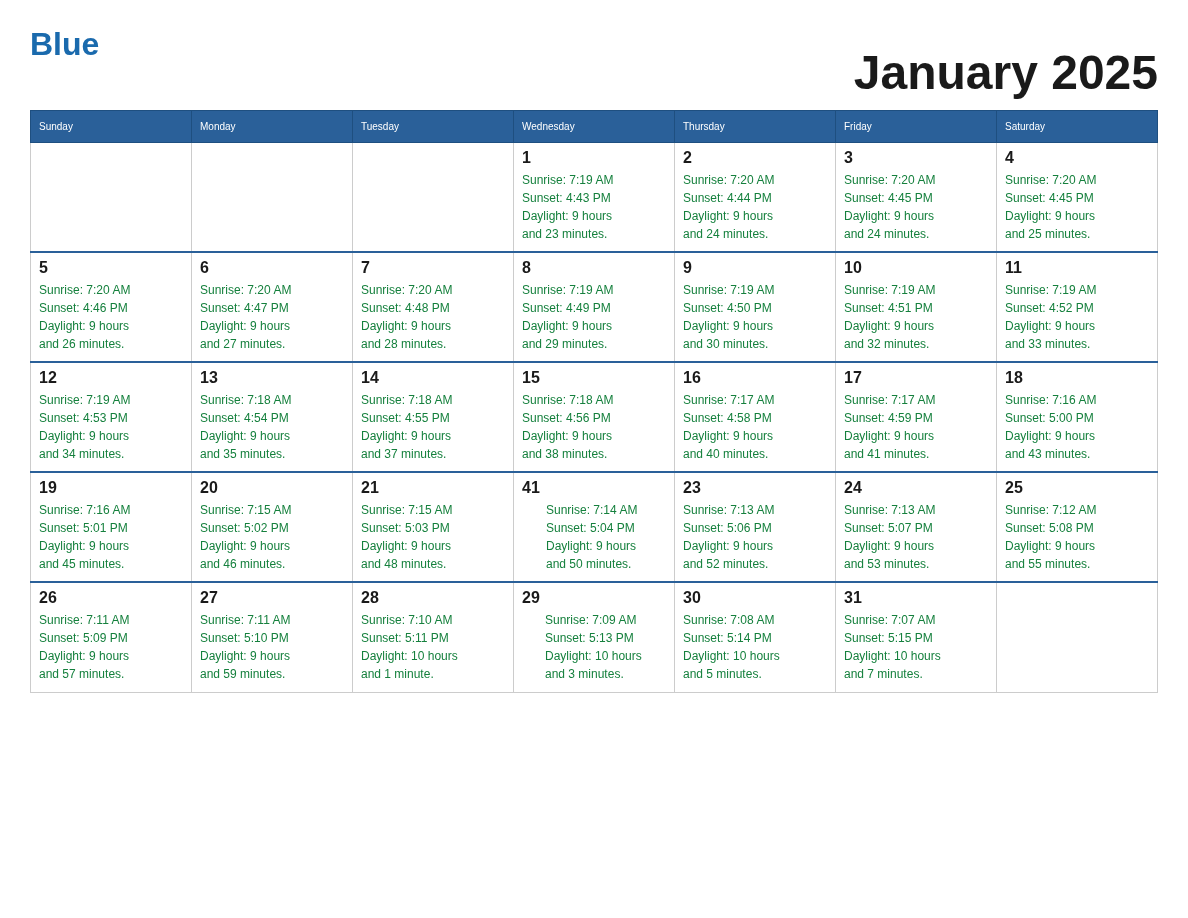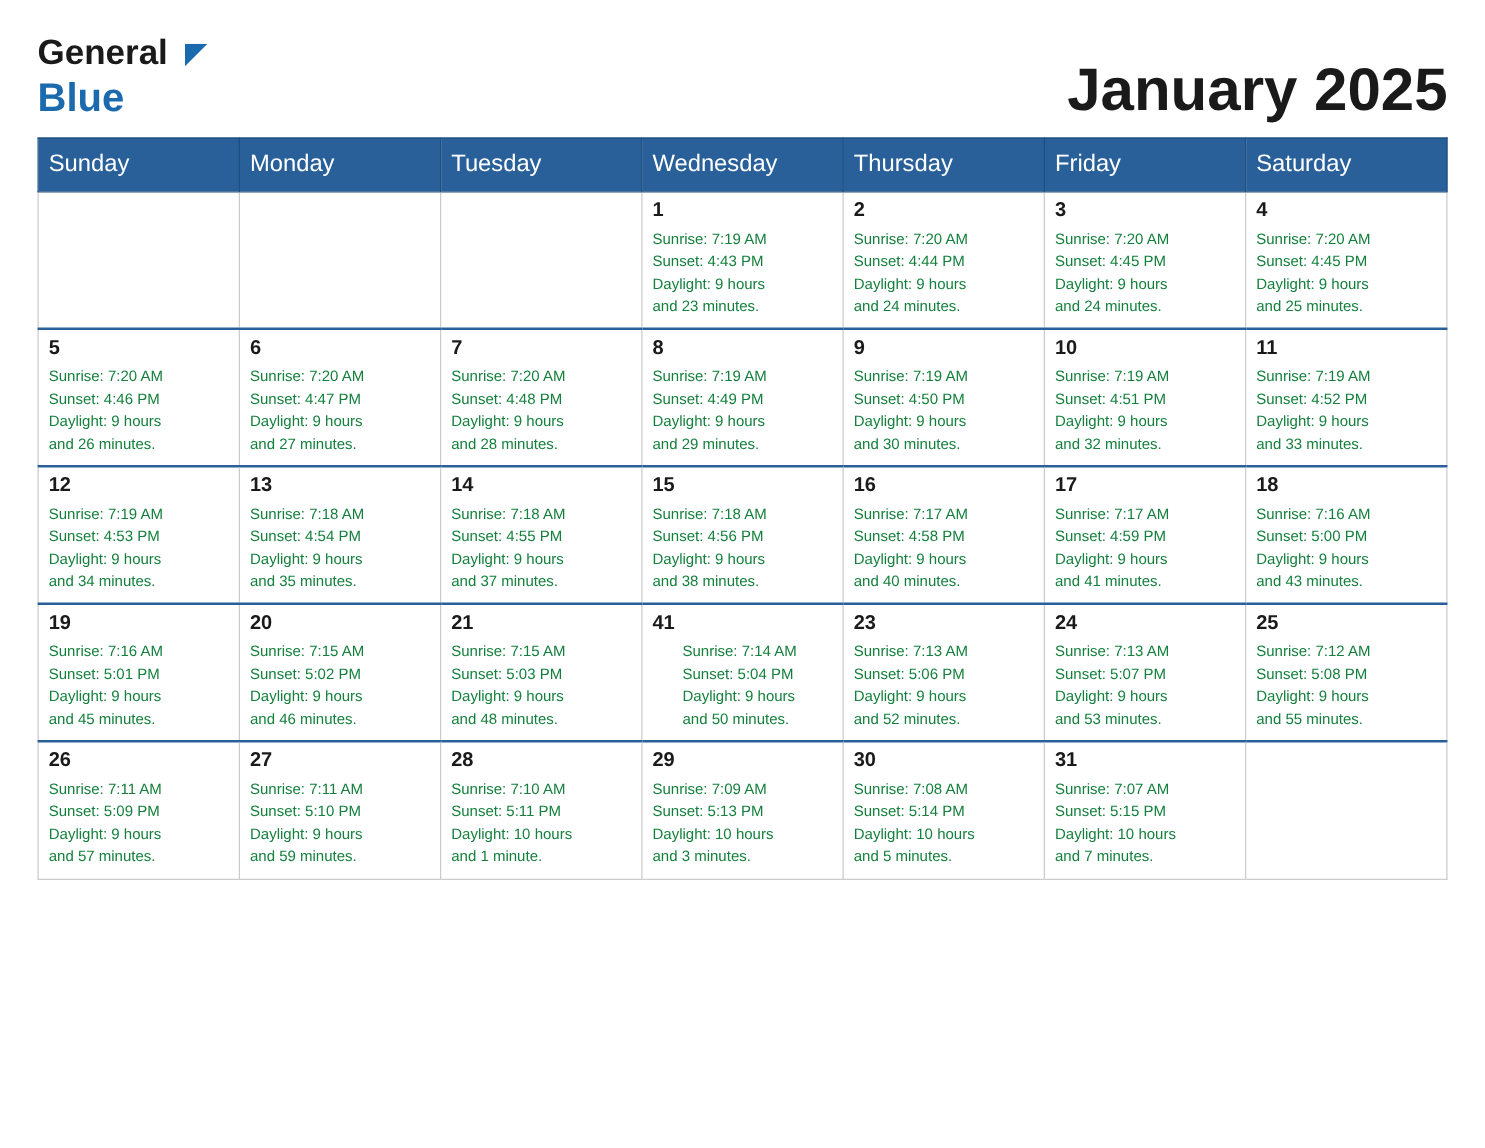--- a/index.html
+++ b/index.html
@@ -82,9 +82,6 @@
 
 <div class="header">
   <div class="logo">
-    <span style="font-size:28px;font-weight:bold;color:#1a1a1a;line-height:1.2;">General<span style="display:inline-block;width:0;height:0;border-left:12px solid transparent;border-bottom:0px solid transparent;border-top:0px solid transparent;"></span><svg style="display:inline;vertical-align:middle;margin-left:2px;" width="18" height="18" viewBox="0 0 18 18">
-          <polygon points="0,0 18,0 0,18" fill="#1a6aad"></polygon>
-        </svg></span>
     <span style="font-size:32px;font-weight:bold;color:#1a6aad;line-height:1.2;">Blue</span>
   </div>
   <div class="title-section">

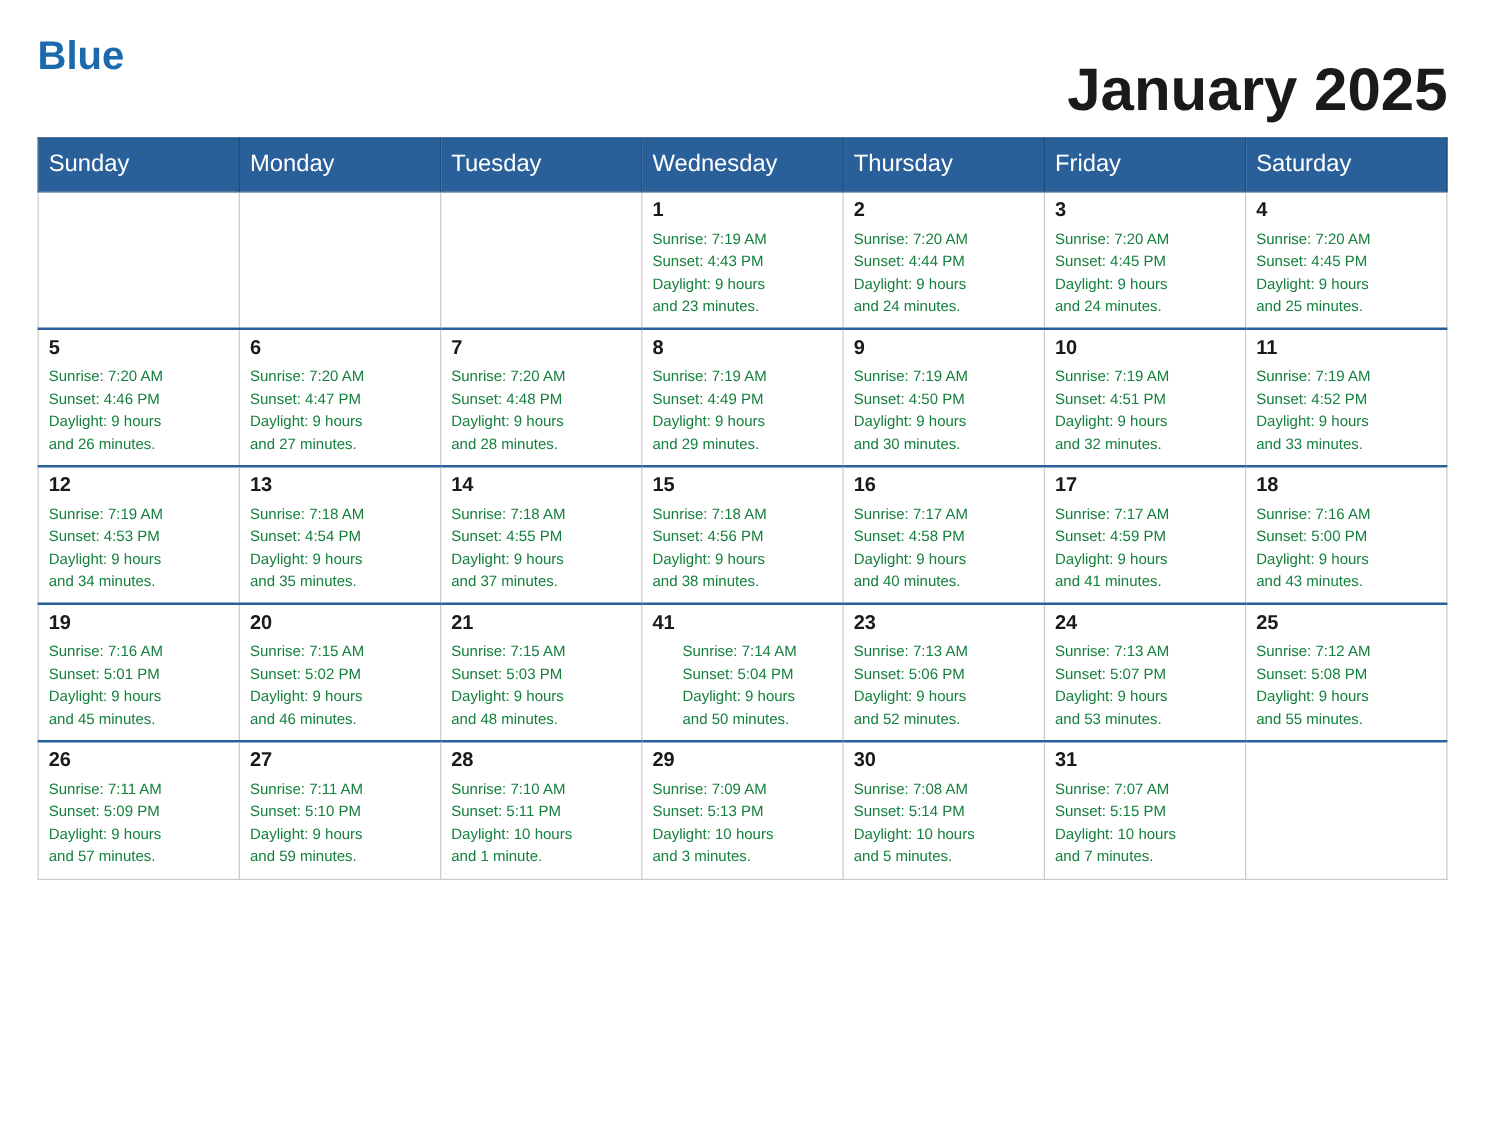--- a/index.html
+++ b/index.html
@@ -46,7 +46,7 @@
       background-color: #2a6099;
       color: #ffffff;
       padding: 10px 8px;
-      font-size: 19px;
+      font-size: 10px;
       font-weight: normal;
       text-align: left;
       border: 1px solid #1e4f80;

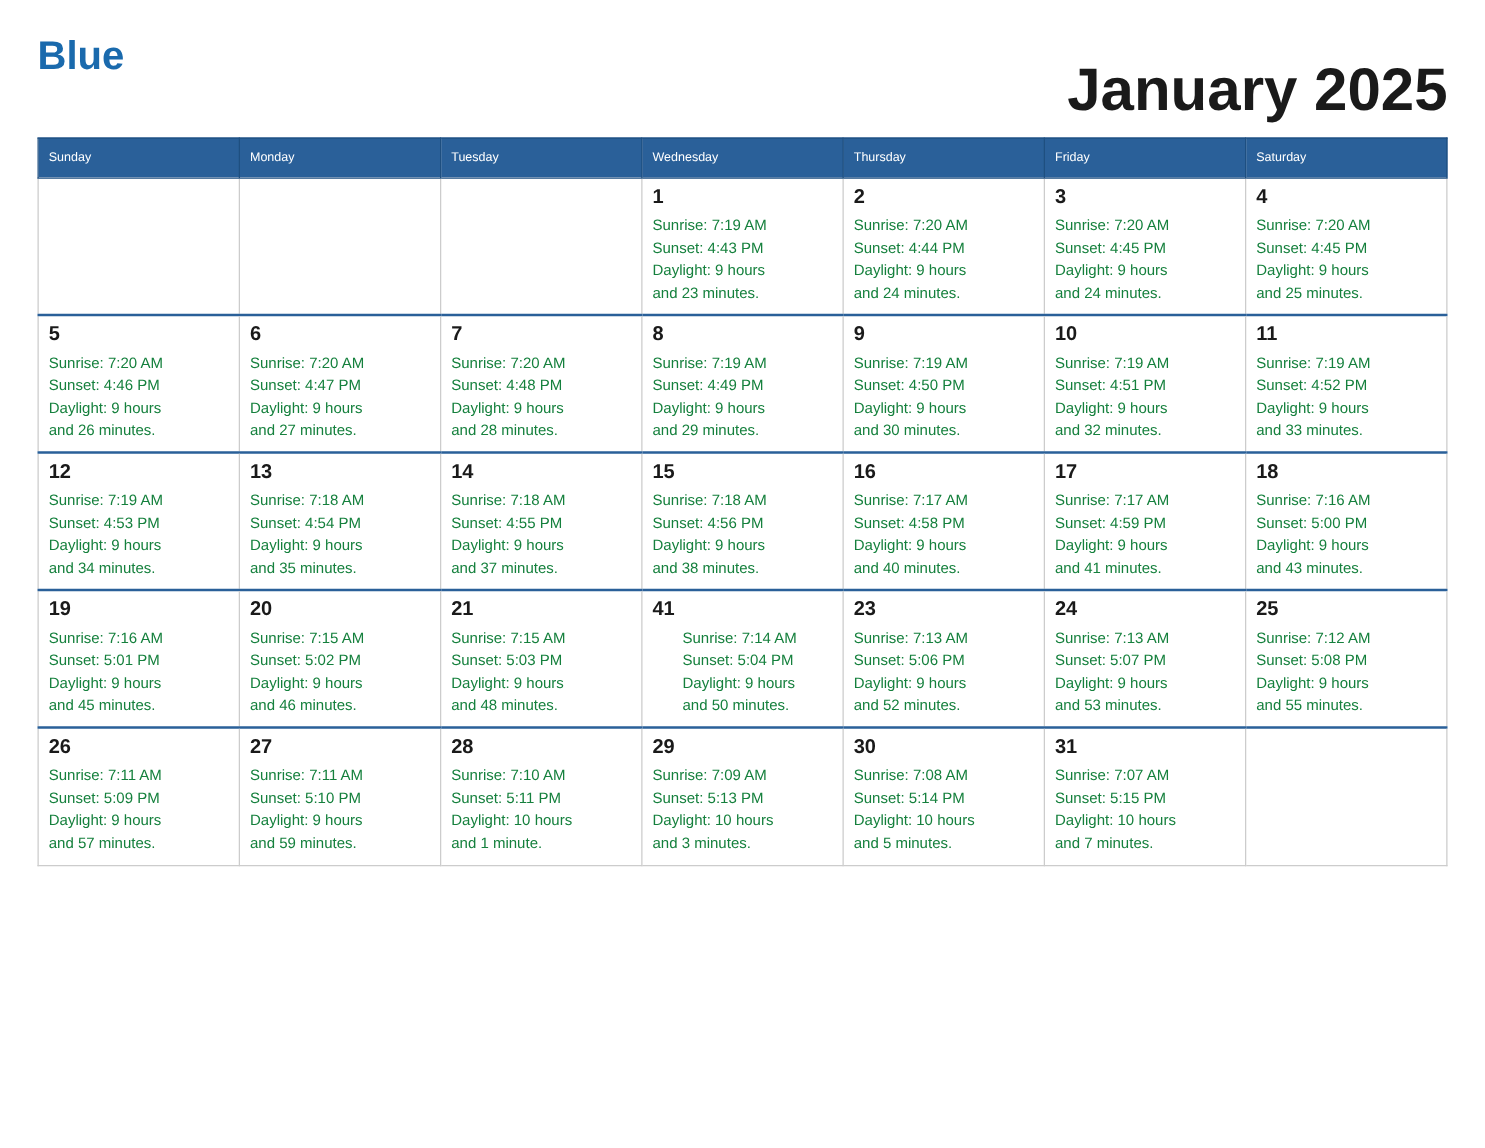--- a/index.html
+++ b/index.html
@@ -312,7 +312,7 @@
         </td>
         <td>
           <div class="day-number">29</div>
-          <div class="day-info" style="white-space: pre-line;">Sunrise: 7:09 AM
+          <div class="day-info" style="white-space: pre-line; margin-left: 23px;">Sunrise: 7:09 AM
 Sunset: 5:13 PM
 Daylight: 10 hours
 and 3 minutes.</div>

